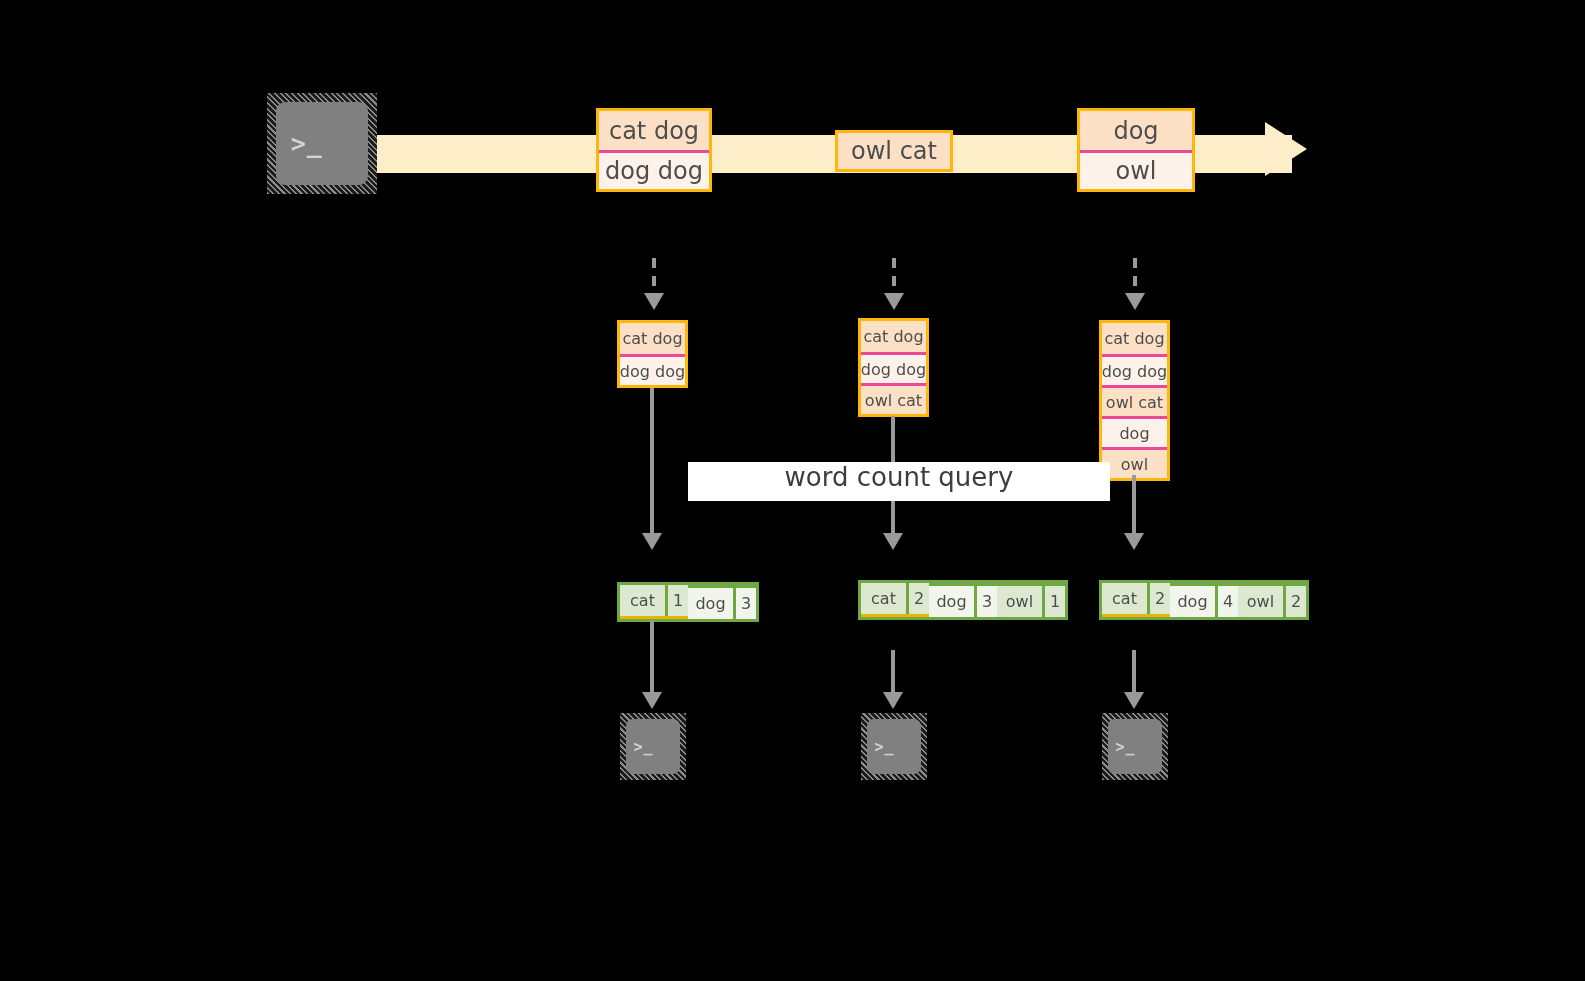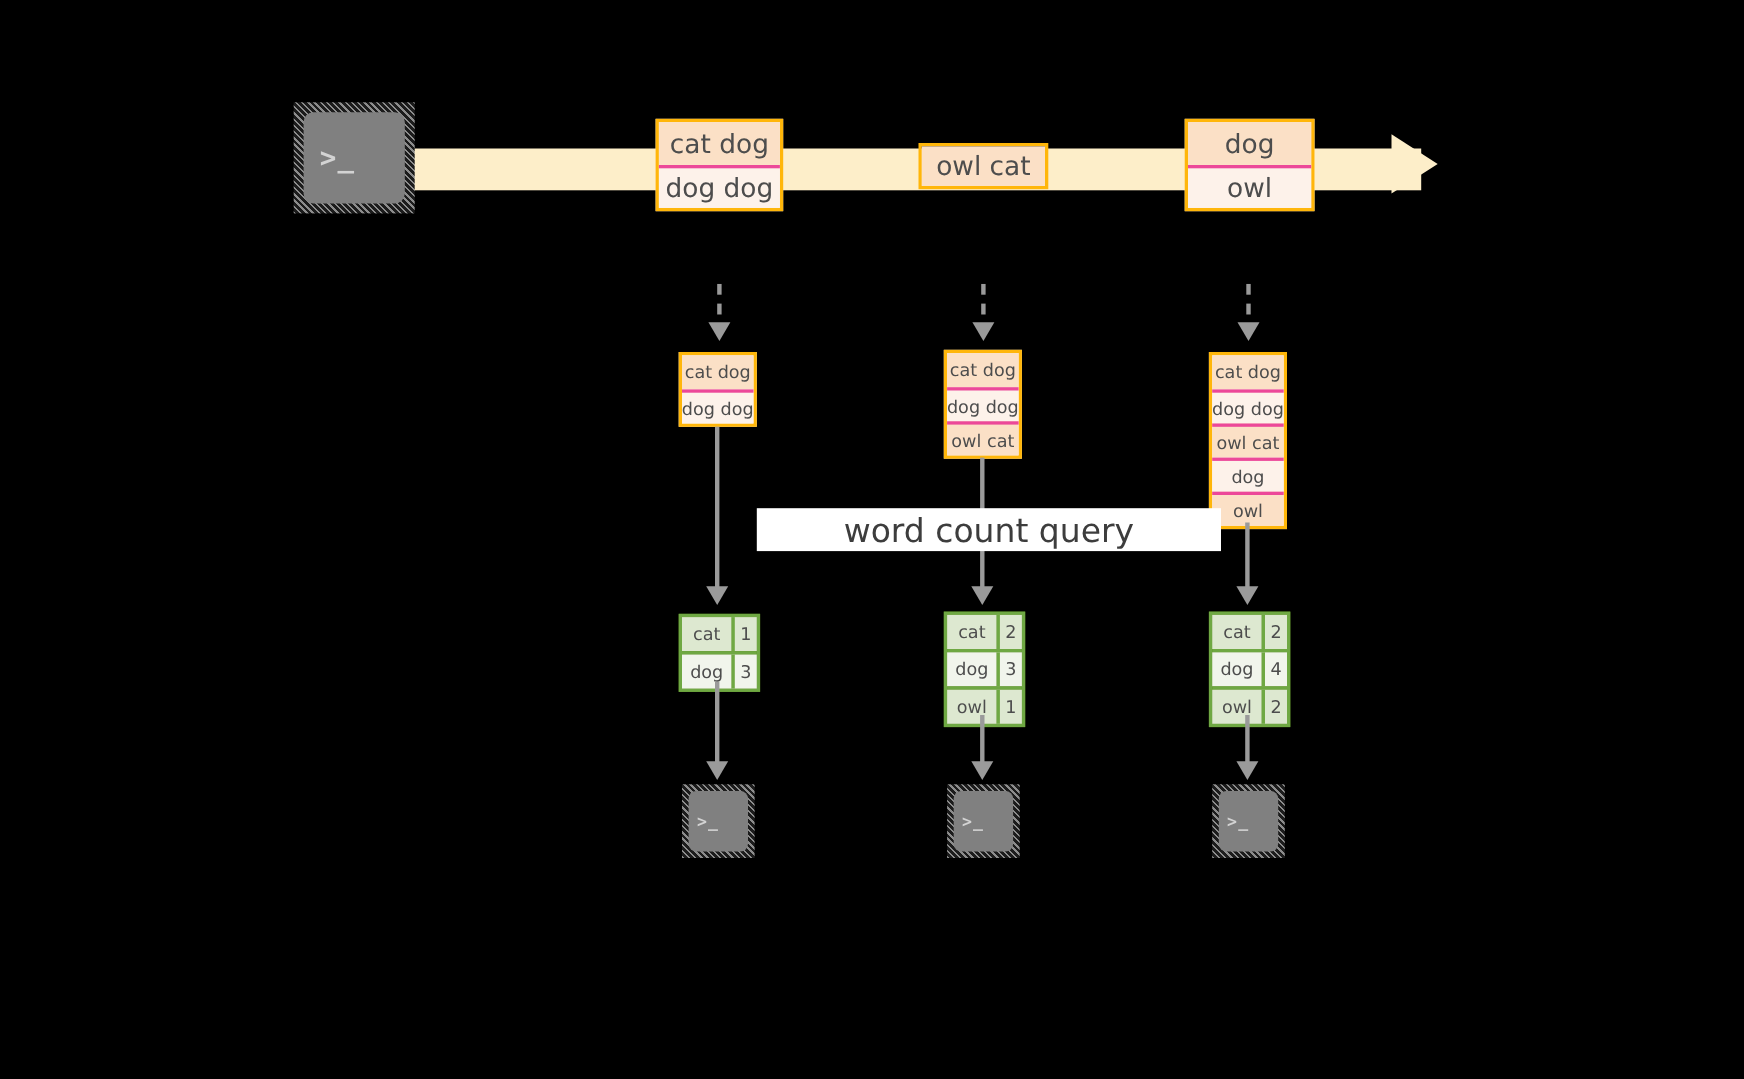--- a/index.html
+++ b/index.html
@@ -140,10 +140,10 @@
     position: absolute;
     background: #ffffff;
     display: flex;
-    align-items: flex-end;
+    align-items: flex-start;
     justify-content: center;
     color: #3d3d3d;
-    font-size: 30px;
+    font-size: 26px;
     white-space: nowrap;
   }
 </style>

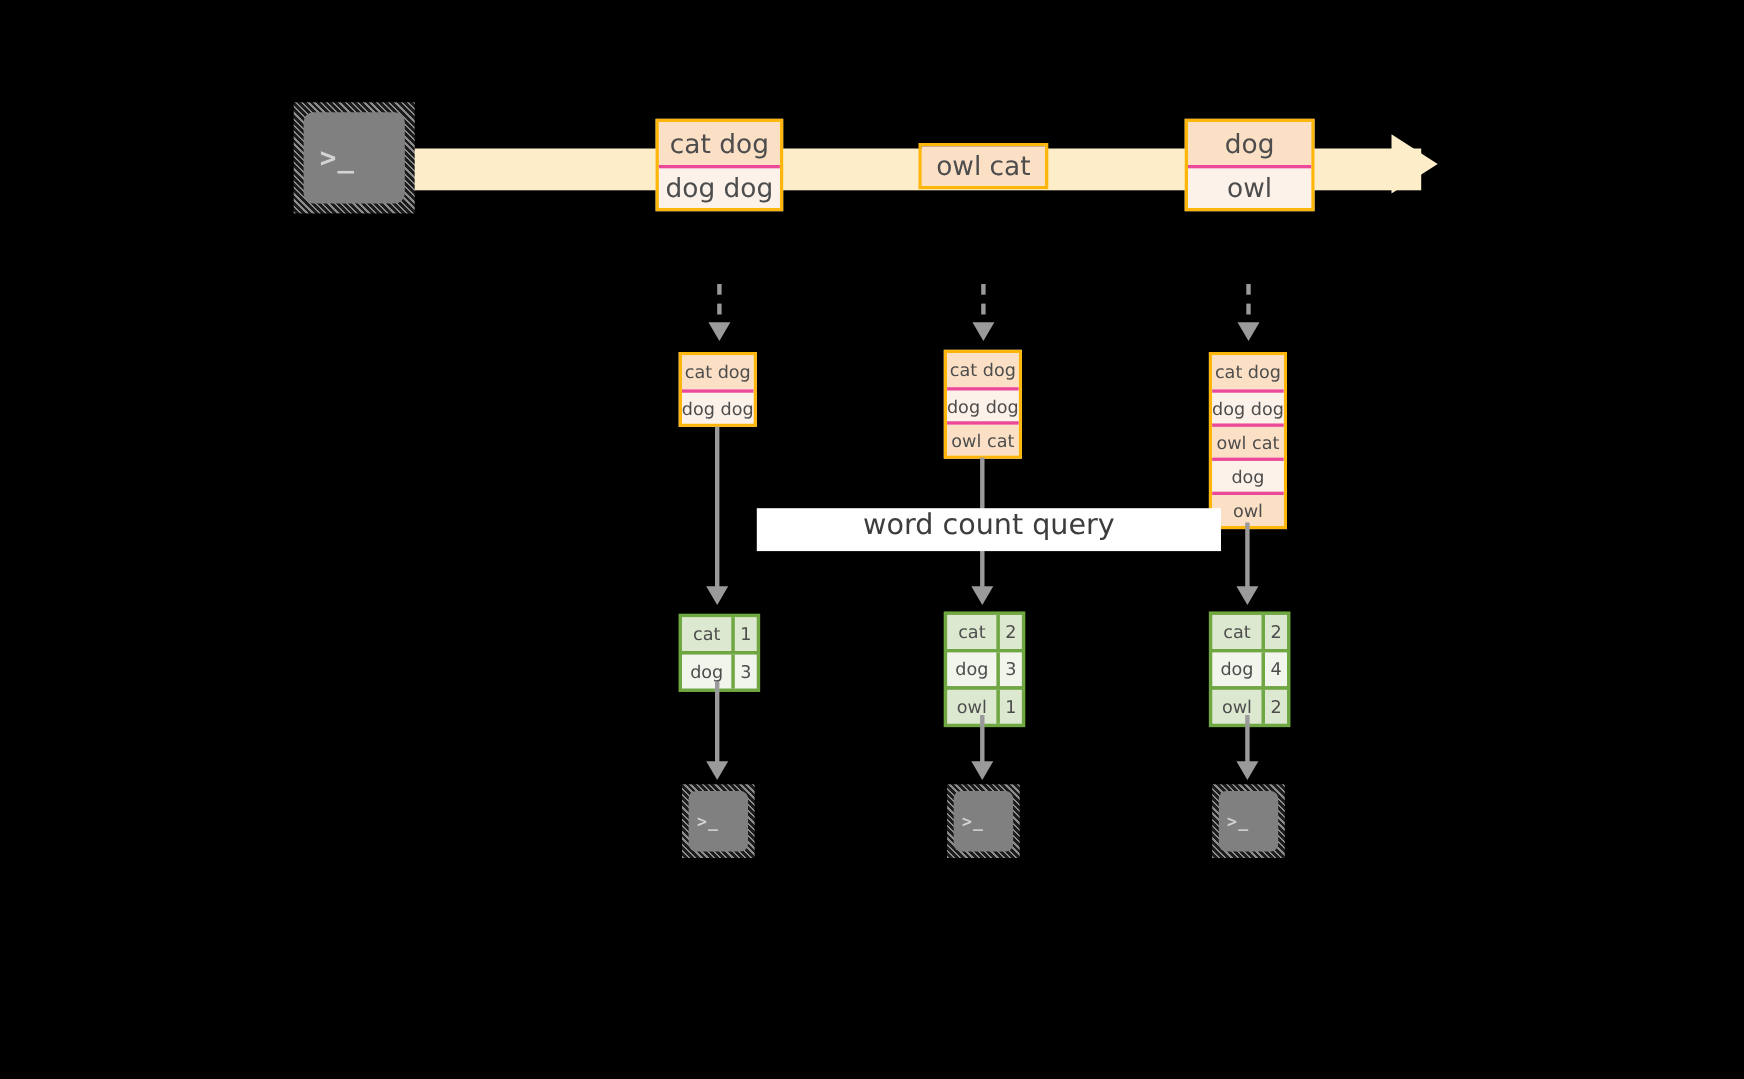--- a/index.html
+++ b/index.html
@@ -92,8 +92,8 @@
     box-sizing: border-box;
     border: 3px solid #6fa843;
     display: flex;
-    flex-direction: column;
-    background: #4d7c0f;
+    background: #eab308;
+    margin-top: 24px;
   }
   .count-row {
     display: flex;

